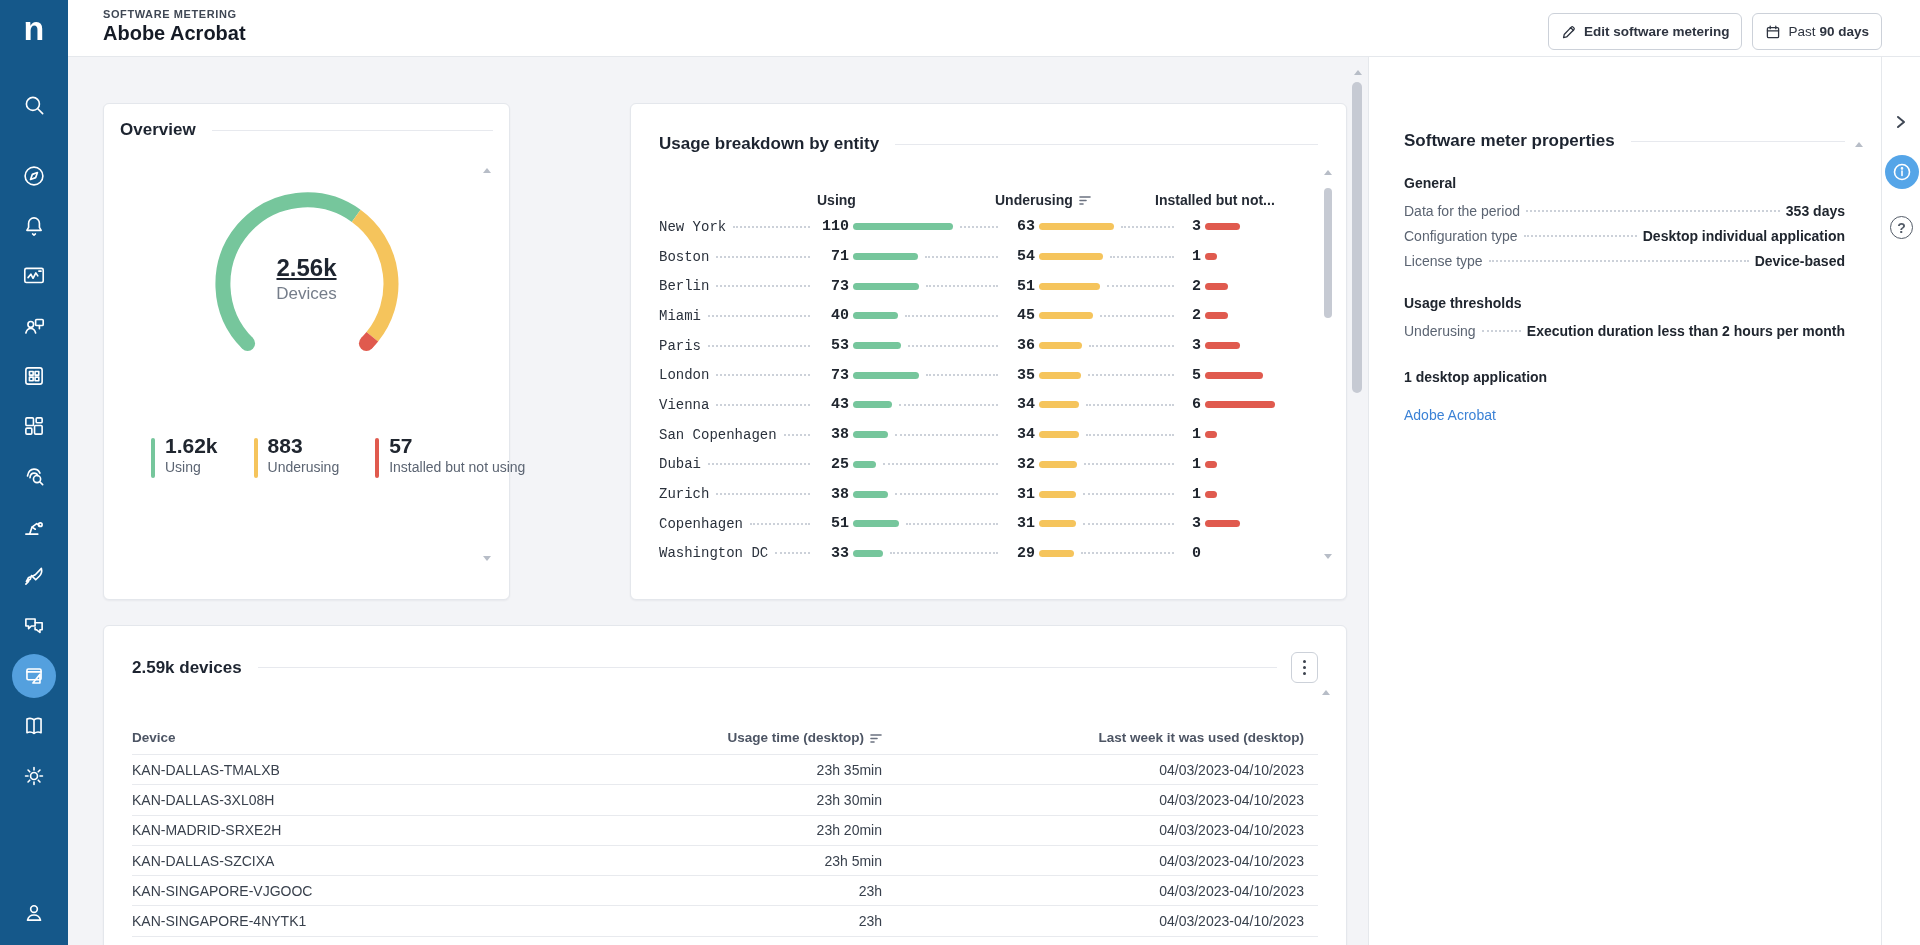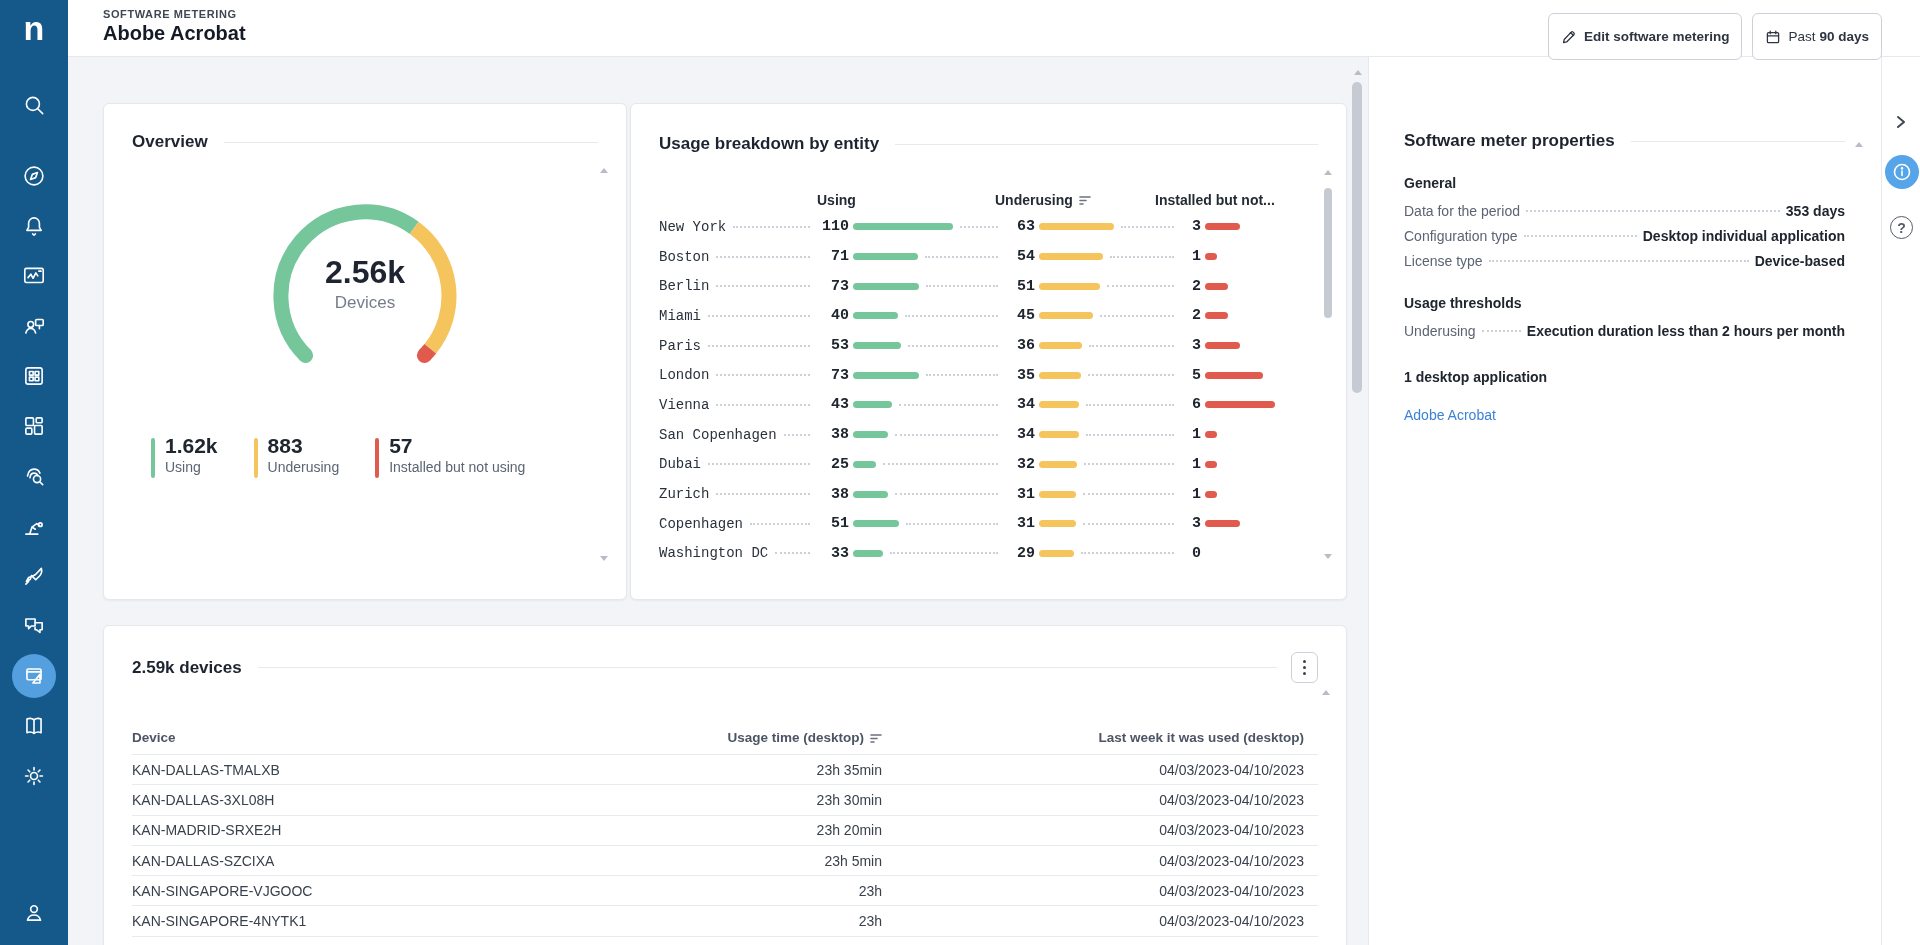--- a/index.html
+++ b/index.html
@@ -22,7 +22,7 @@
   #eyebrow { font-size:11px; font-weight:bold; letter-spacing:.6px; color:#3f4754; }
   #page-title { font-size:20px; font-weight:bold; color:#151b26; margin-top:2px; }
   #topbar-actions { position:absolute; right:38px; top:13px; display:flex; gap:10px; }
-  .tb-btn { height:47px; display:flex; align-items:center; gap:7px; padding:0 12px; background:#fff;
+  .tb-btn { height:37px; display:flex; align-items:center; gap:7px; padding:0 12px; background:#fff;
     border:1px solid #ccd1d9; border-radius:6px; font-size:13.5px; font-weight:bold; color:#2e3440; cursor:pointer; }
   .tb-btn svg { width:16px; height:16px; stroke:#2e3440; fill:none; stroke-width:1.6; stroke-linecap:round; stroke-linejoin:round; }
   .tb-btn .light { font-weight:normal; }

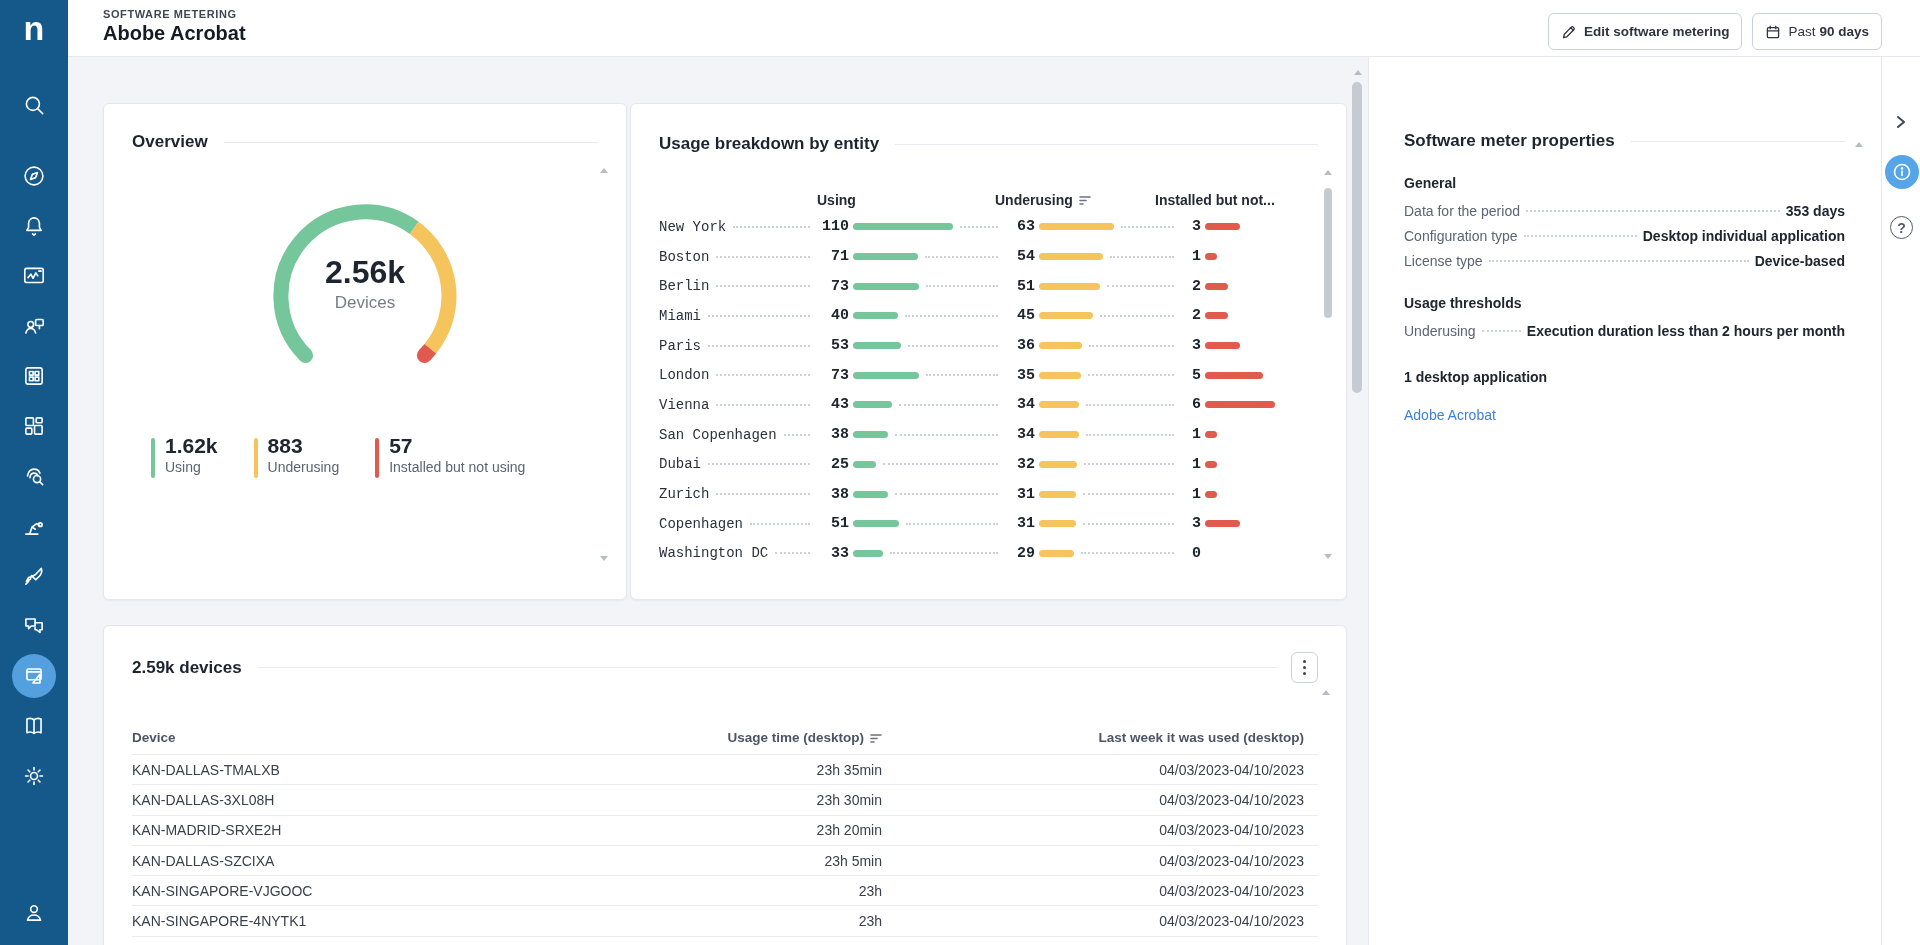--- a/index.html
+++ b/index.html
@@ -38,7 +38,7 @@
   .mini-down { border-top:5px solid #b7bdc7; }
 
   
-  #card-overview { left:35px; top:46px; width:524px; height:497px; padding:28px; }
+  #card-overview { left:35px; top:46px; width:407px; height:497px; padding:16px; }
   #gauge-wrap { margin-top:40px; display:flex; justify-content:center; }
   #gauge-center { position:absolute; left:0; top:150px; width:100%; text-align:center; }
   #gauge-value { font-size:32px; font-weight:bold; color:#1e2530; }

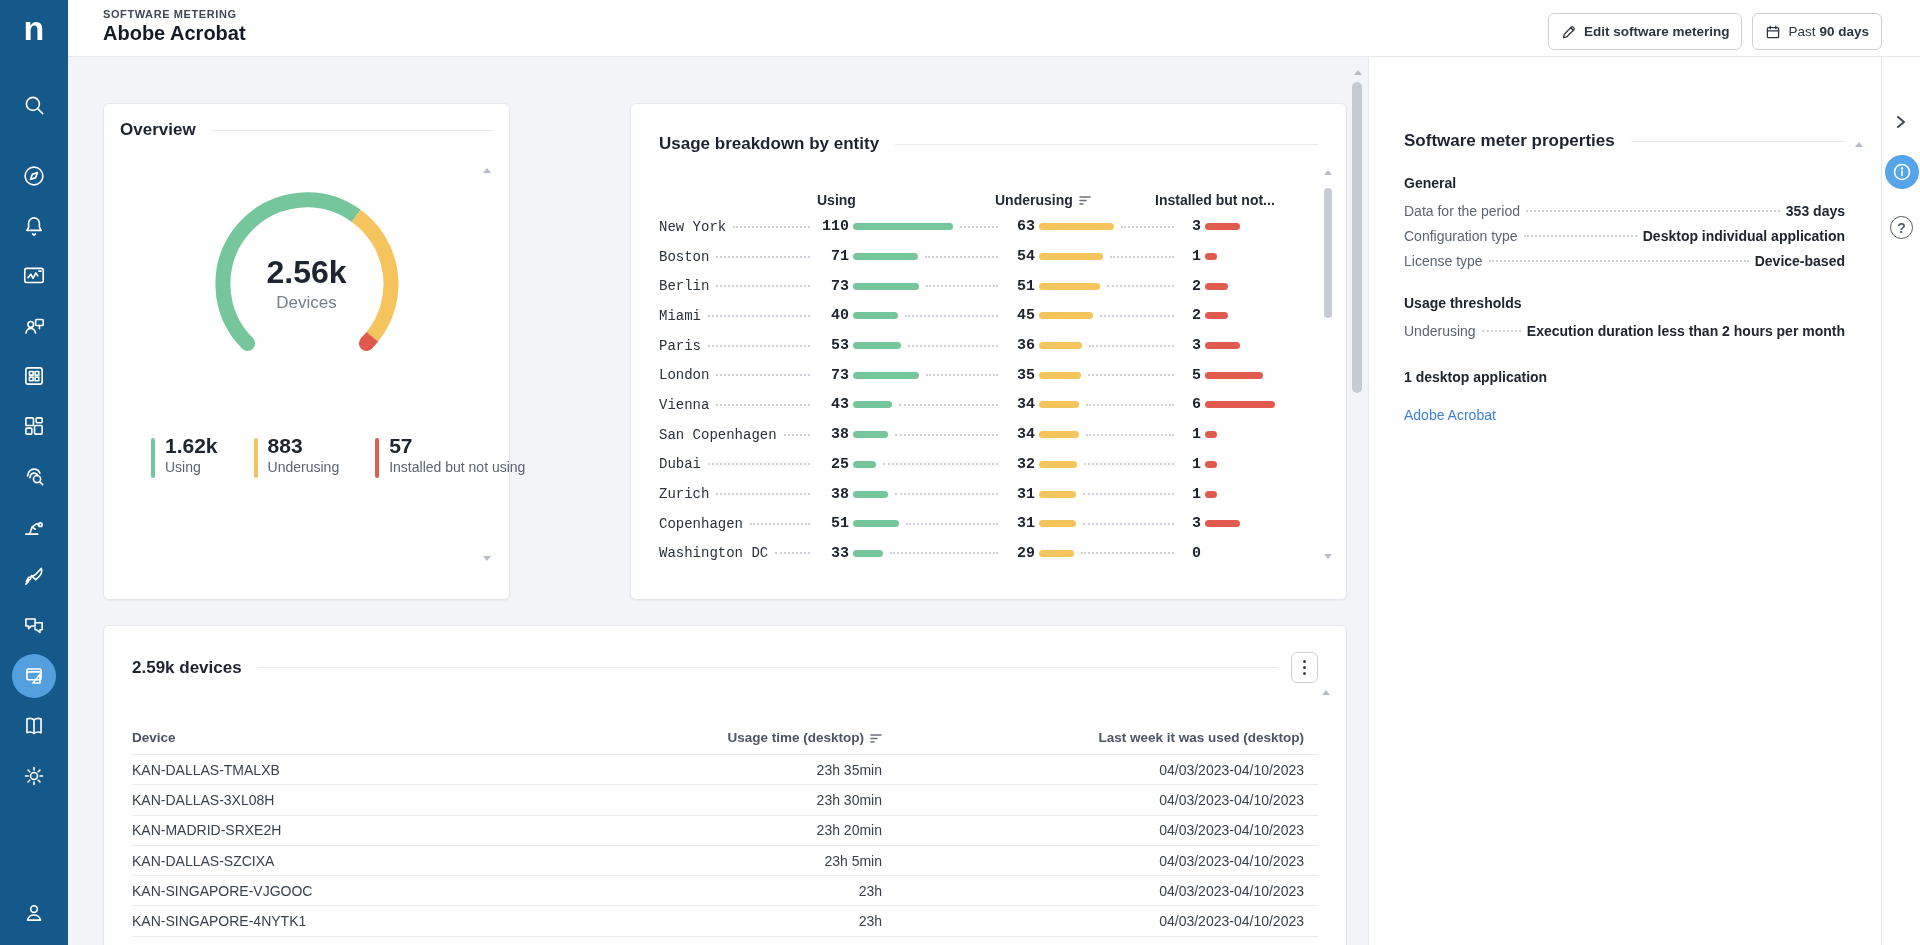--- a/index.html
+++ b/index.html
@@ -41,7 +41,7 @@
   #card-overview { left:35px; top:46px; width:407px; height:497px; padding:16px; }
   #gauge-wrap { margin-top:40px; display:flex; justify-content:center; }
   #gauge-center { position:absolute; left:0; top:150px; width:100%; text-align:center; }
-  #gauge-value { font-size:32px; font-weight:bold; color:#1e2530; }
+  #gauge-value { font-size:24px; font-weight:bold; color:#1e2530;text-decoration:underline; }
   #gauge-label { font-size:17px; color:#757d8a; margin-top:2px; }
   #legend { position:absolute; left:47px; top:330px; display:flex; gap:36px; }
   .leg-item { display:flex; gap:10px; }

